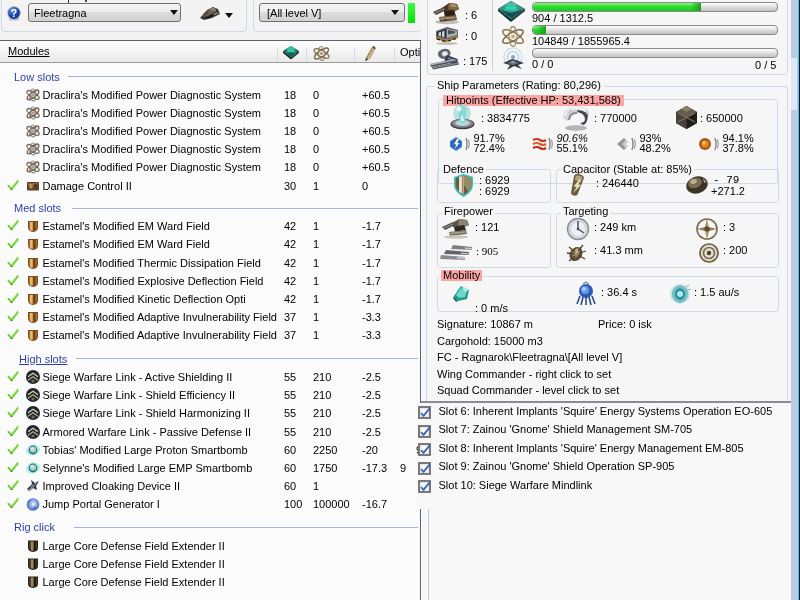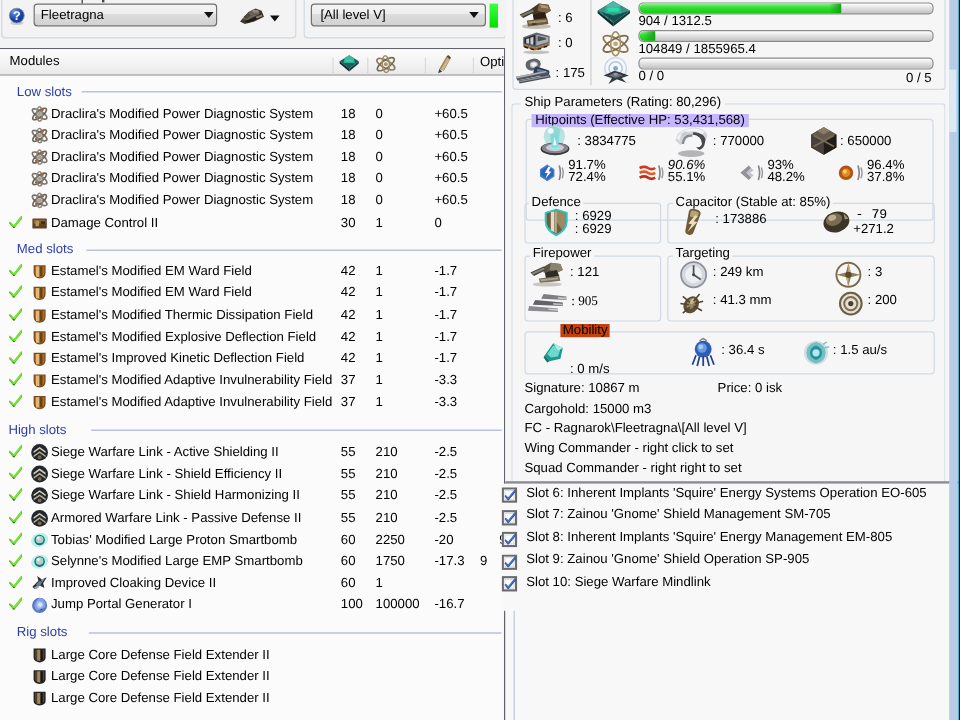--- a/index.html
+++ b/index.html
@@ -63,7 +63,7 @@
 <div class="abs" style="left:0;top:40px;width:420px;height:560px;background:#fbfbfb;border-top:1px solid #62626a;border-right:1px solid #62626a;"></div>
 
 <div class="abs" style="left:0;top:41px;width:420px;height:21px;background:linear-gradient(#fdfdfd,#f2f2f2 60%,#e9e9ea);border-bottom:1px solid #9a9aa0;"></div>
-<div class="t" style="left:8px;top:46px;">Modules</div>
+<div class="t" style="left:8px;top:46px;text-decoration:underline;">Modules</div>
 <div class="abs" style="left:277px;top:48px;width:1px;height:14px;background:#d9d9d9;"></div>
 <div class="abs" style="left:306px;top:48px;width:1px;height:14px;background:#d9d9d9;"></div>
 <div class="abs" style="left:354px;top:48px;width:1px;height:14px;background:#d9d9d9;"></div>

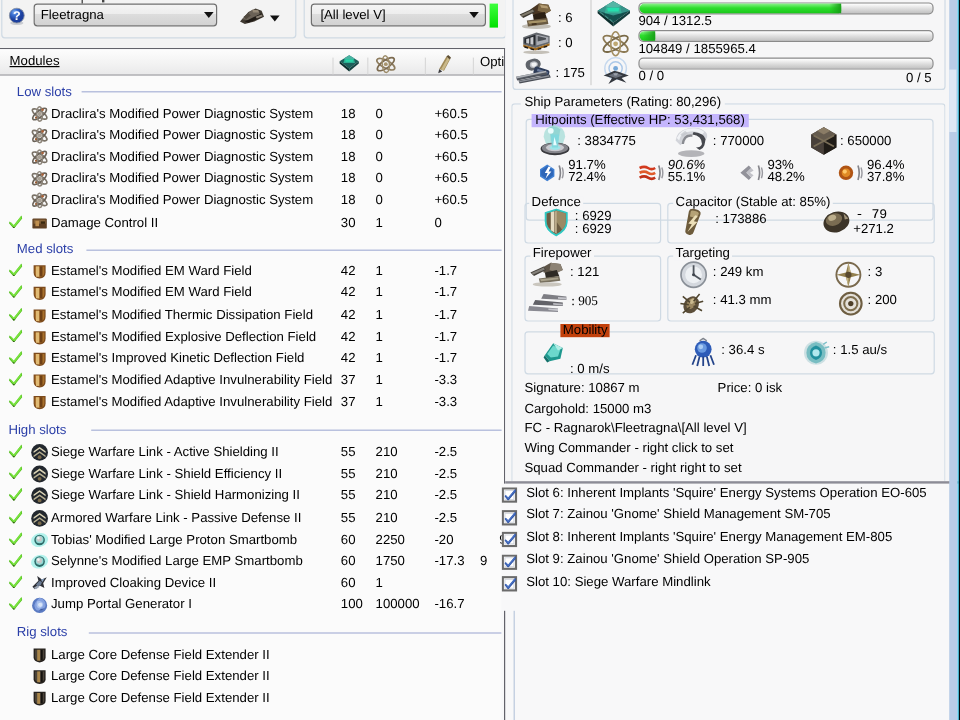--- a/index.html
+++ b/index.html
@@ -518,7 +518,7 @@
 <div class="gbox" style="left:426px;top:86px;width:360px;height:314px;border-bottom:none;border-radius:3px 3px 0 0;"></div>
 <div class="t" style="left:434px;top:80px;background:#f6f6f7;padding:0 3px;">Ship Parameters (Rating: 80,296)</div>
 <div class="gbox" style="left:438px;top:99px;width:338px;height:83px;"></div>
-<div class="t" style="left:443px;top:95px;background:#c4b5fd;padding:0 3px;">Hitpoints (Effective HP: 53,431,568)</div>
+<div class="t" style="left:443px;top:95px;background:#fca5a5;padding:0 3px;">Hitpoints (Effective HP: 53,431,568)</div>
 <svg class="abs" style="left:447px;top:102px;" width="31" height="29" viewBox="0 0 31 29">
 <path d="M15 2 Q24 4 24 12 L22 18 L8 18 L6 12 Q6 4 15 2 Z" fill="#aedfdb" opacity="0.85"></path>
 <path d="M11 4 Q16 2 20 6 L18 16 L12 16 Z" fill="#8fd4d2" opacity="0.9"></path>

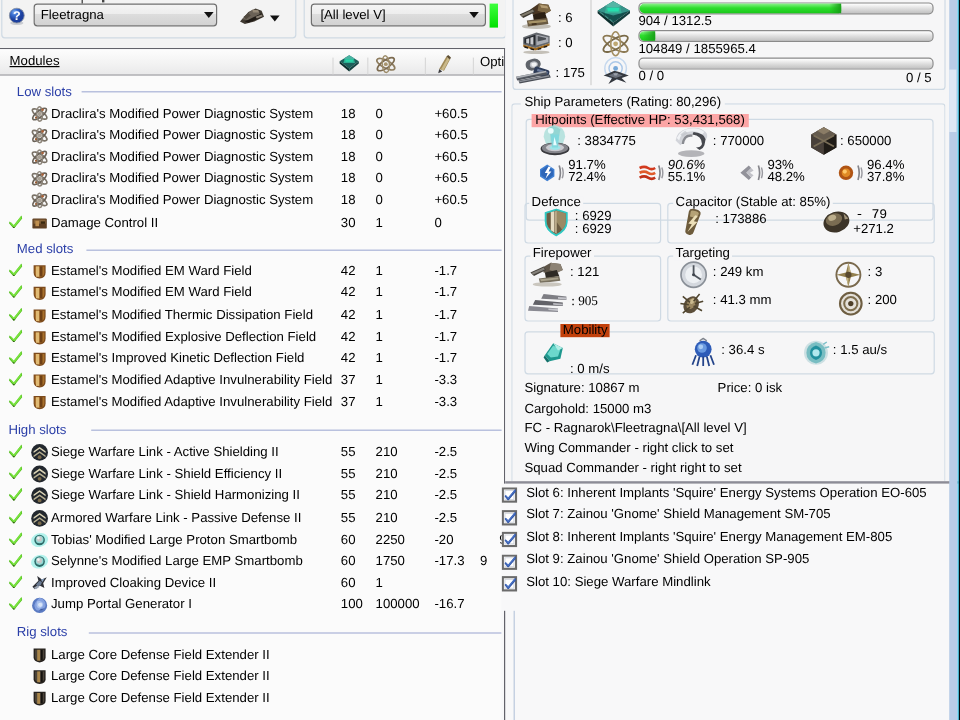--- a/index.html
+++ b/index.html
@@ -582,7 +582,7 @@
       <path d="M18 2 Q20 8 18 14" stroke="#84848a" stroke-width="1.4" fill="none"></path>
       <path d="M20.5 3.5 Q22.2 8 20.5 12.5" stroke="#9a9aa0" stroke-width="1.2" fill="none"></path>
     </svg>
-<div class="t" style="left:722.5px;top:132.5px;">96.4%</div>
+<div class="t" style="left:722.5px;top:132.5px;">94.1%</div>
 <div class="t" style="left:722.5px;top:143px;">37.8%</div>
 <div class="gbox" style="left:437px;top:169px;width:111.5px;height:31.5px;"></div>
 <div class="t" style="left:441px;top:163.5px;background:#f6f6f7;padding:0 2px;">Defence</div>

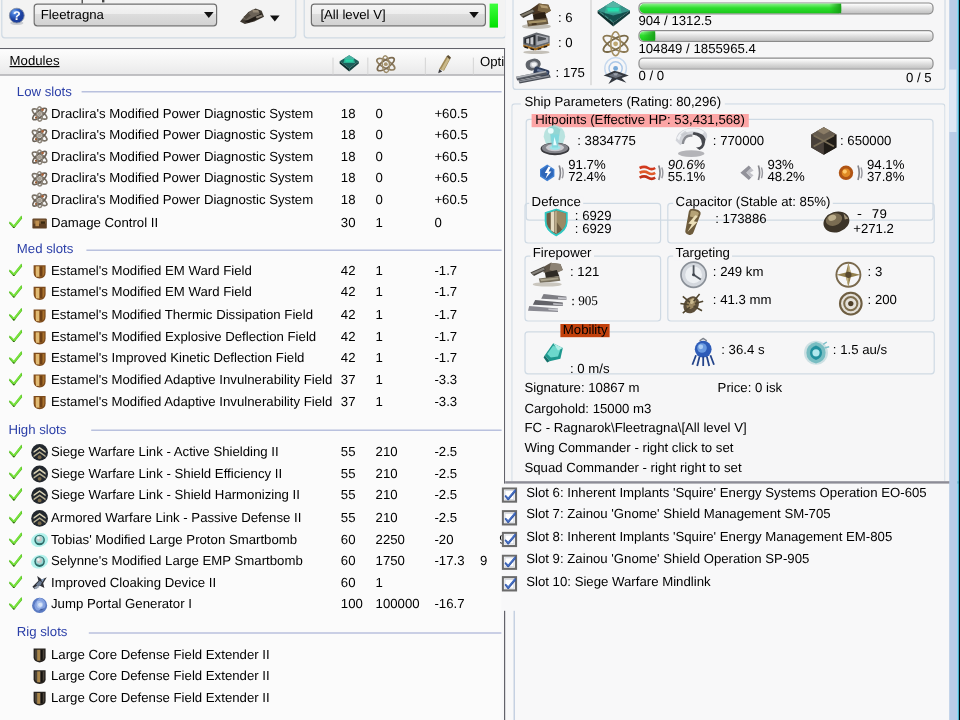--- a/index.html
+++ b/index.html
@@ -603,7 +603,7 @@
 <path d="M9.5 6 Q9.5 4.5 13 4.5 Q16.5 4.5 16.5 6 L15.8 10 L9.9 10 Z" fill="#b5a276" transform="rotate(14 13 14)"></path>
 <path d="M14 8 L10 16 L13 16 L11 23 L17 13 L14 13 L16 8 Z" fill="#ecdfb8" transform="rotate(14 13 14)"></path>
     </svg>
-<div class="t" style="left:596px;top:177.5px;">: 173886</div>
+<div class="t" style="left:596px;top:177.5px;">: 246440</div>
 <svg class="abs" style="left:683px;top:172px;" width="28" height="27" viewBox="0 0 28 27">
 <ellipse cx="14" cy="13" rx="11" ry="8.5" fill="#3c3428" transform="rotate(-18 14 13)"></ellipse>
 <ellipse cx="12" cy="11" rx="7" ry="5" fill="#7a6c52" transform="rotate(-18 12 11)"></ellipse>

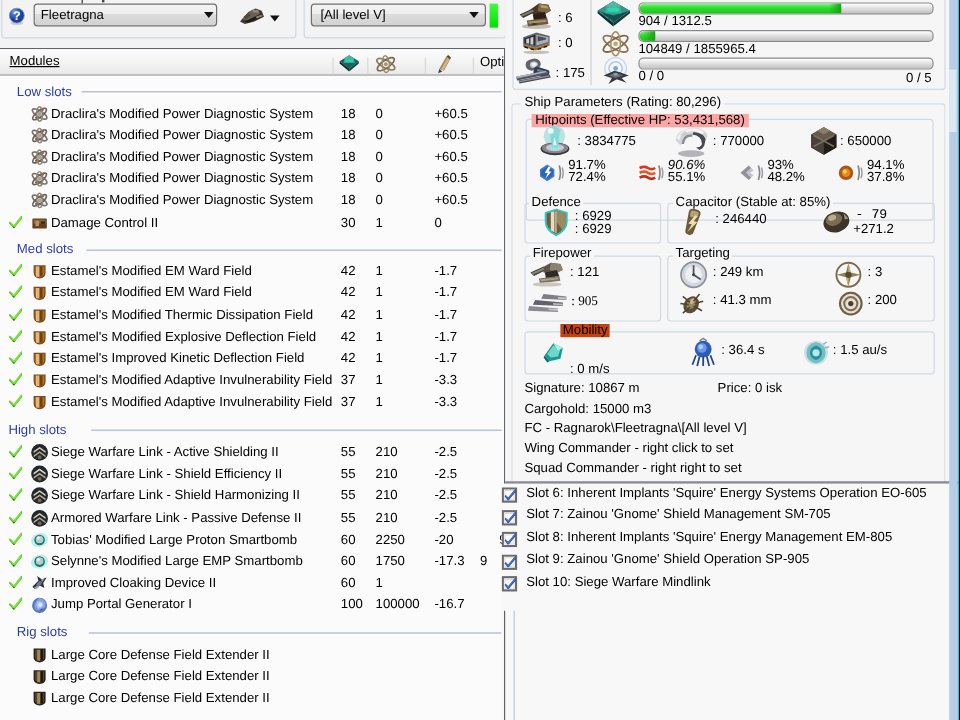--- a/index.html
+++ b/index.html
@@ -668,7 +668,7 @@
     </svg>
 <div class="t" style="left:723px;top:245px;">: 200</div>
 <div class="gbox" style="left:437px;top:276px;width:339.5px;height:34px;"></div>
-<div class="t" style="left:467px;top:270px;background:#c2410c;padding:0 2px;">Mobility</div>
+<div class="t" style="left:441px;top:270px;background:#fca5a5;padding:0 2px;">Mobility</div>
 <svg class="abs" style="left:449px;top:282px;" width="25" height="24" viewBox="0 0 25 24">
 <path d="M5 14 L12 4 L20 8 L18 17 L9 19 Z" fill="#1e988e"></path>
 <path d="M7 13 L12 6 L18 9 L16 15 L10 16 Z" fill="#6cd8cc"></path>

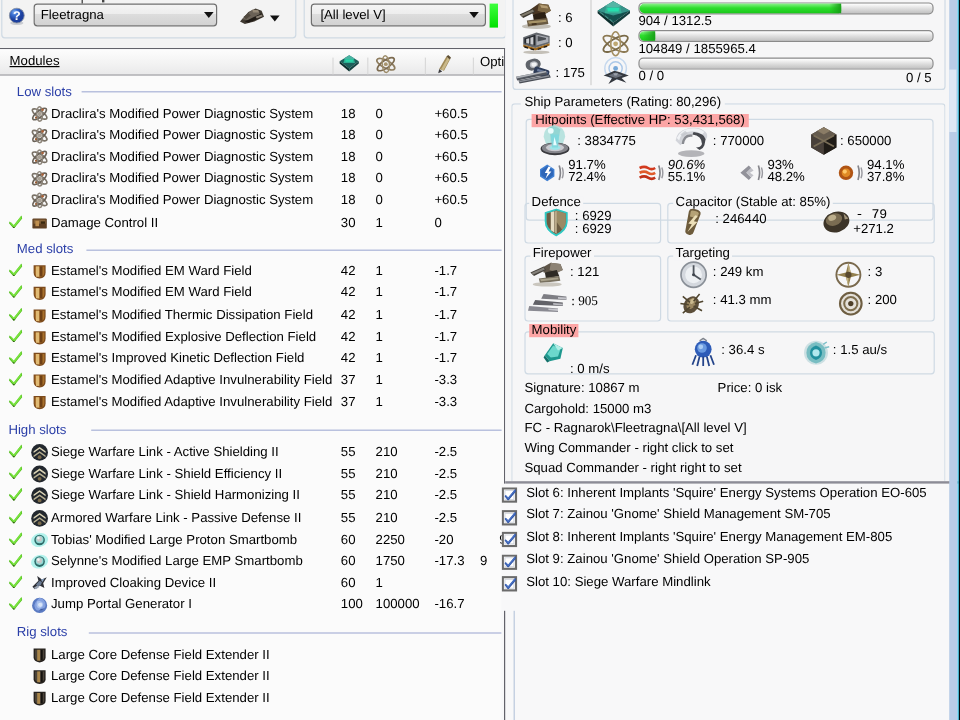--- a/index.html
+++ b/index.html
@@ -241,7 +241,7 @@
 <rect x="5" y="4" width="2.6" height="8.6" fill="#e0ba74"></rect>
 <rect x="8.2" y="4" width="2.2" height="8.4" fill="#6e4016"></rect>
     </svg>
-<div class="row-t" style="left:42.5px;top:293.71999999999997px;">Estamel's Improved Kinetic Deflection Field</div>
+<div class="row-t" style="left:42.5px;top:293.71999999999997px;">Estamel's Modified Kinetic Deflection Opti</div>
 <div class="row-t" style="left:284px;top:293.71999999999997px;">42</div>
 <div class="row-t" style="left:313px;top:293.71999999999997px;">1</div>
 <div class="row-t" style="left:362px;top:293.71999999999997px;">-1.7</div>

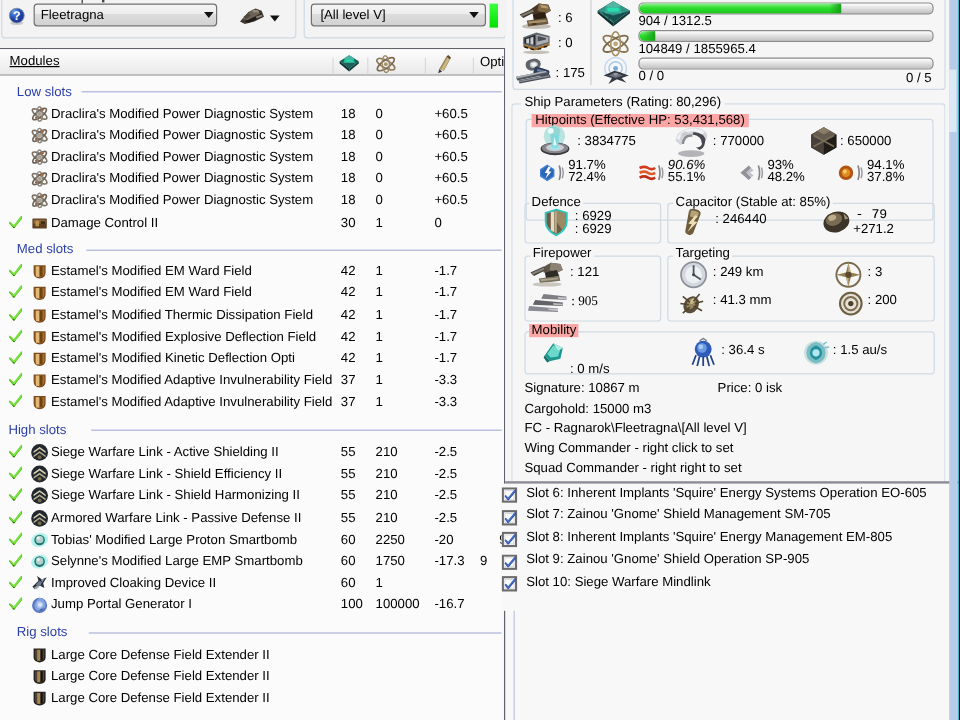--- a/index.html
+++ b/index.html
@@ -275,7 +275,7 @@
 <div class="row-t" style="left:284px;top:329.87999999999994px;">37</div>
 <div class="row-t" style="left:313px;top:329.87999999999994px;">1</div>
 <div class="row-t" style="left:362px;top:329.87999999999994px;">-3.3</div>
-<div class="t blue" style="left:7px;top:353.5px;">High slots</div>
+<div class="t blue" style="left:19px;top:353.5px;text-decoration:underline;">High slots</div>
 <div class="sepline" style="left:76px;top:358.0px;width:342px;"></div>
 <svg class="abs" style="left:7px;top:370.0px;" width="12" height="12" viewBox="0 0 12 12">
 <path d="M1 5.5 L4.5 9 L11 0.5 L11.5 3 L5 11 L4 11 L0.5 7 Z" fill="#55c01f"></path>

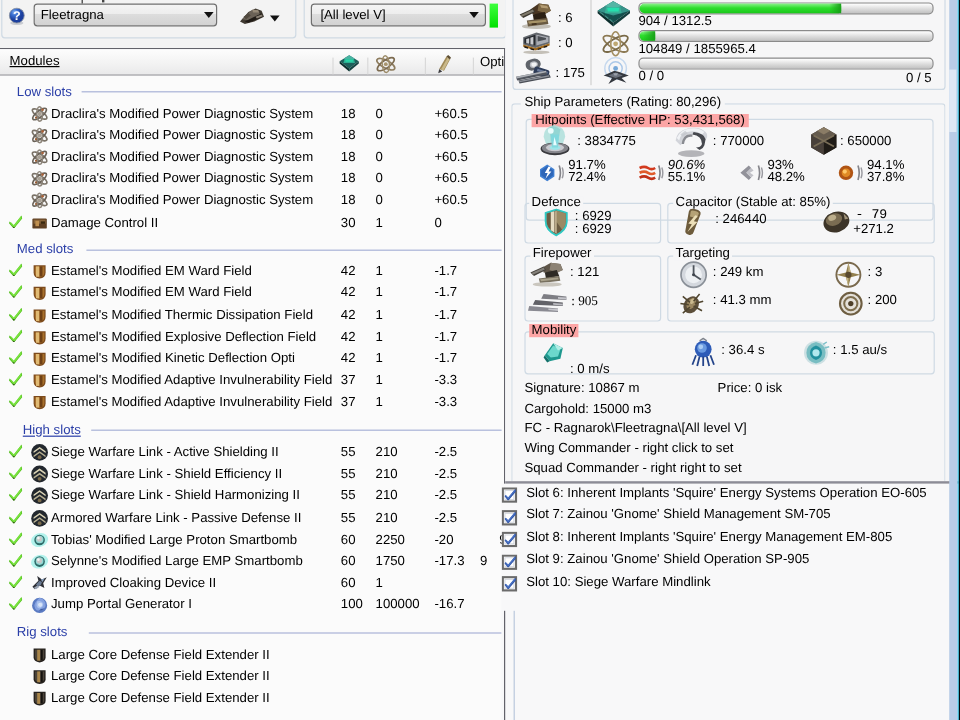--- a/index.html
+++ b/index.html
@@ -697,7 +697,7 @@
 <div class="t" style="left:437px;top:335.5px;">Cargohold: 15000 m3</div>
 <div class="t" style="left:437px;top:352px;">FC - Ragnarok\Fleetragna\[All level V]</div>
 <div class="t" style="left:437px;top:368.5px;">Wing Commander - right click to set</div>
-<div class="t" style="left:437px;top:385px;">Squad Commander - right right to set</div>
+<div class="t" style="left:437px;top:385px;">Squad Commander - level click to set</div>
 </div>
 <div id="checklist">
 <svg class="abs" style="left:418px;top:406.0px;" width="14" height="14" viewBox="0 0 14 14">

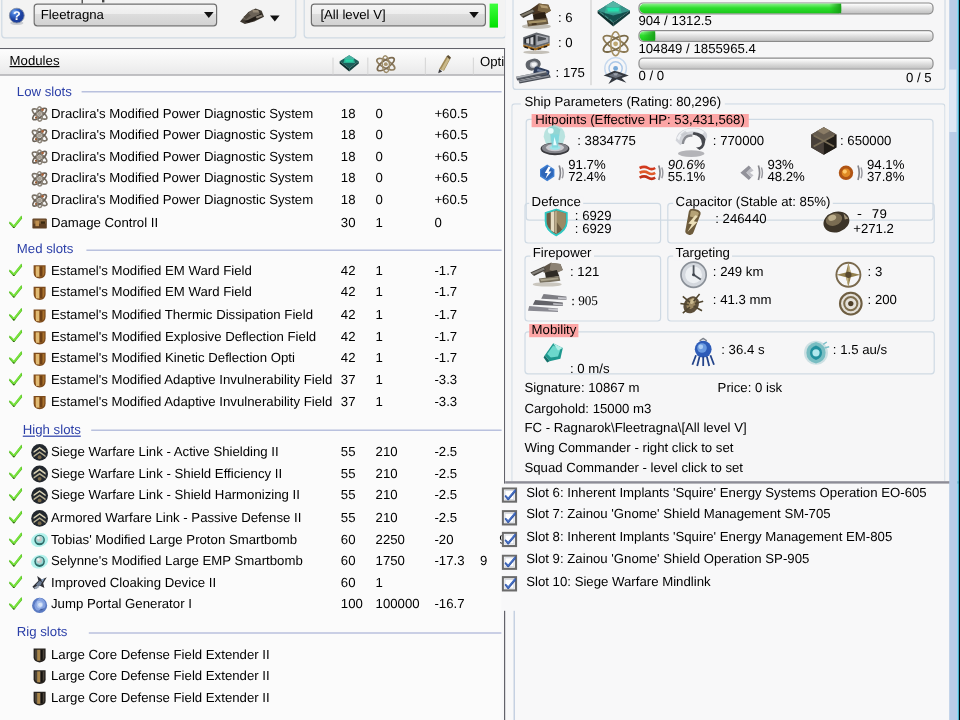--- a/index.html
+++ b/index.html
@@ -401,7 +401,7 @@
 <div class="row-t" style="left:284px;top:499.1900000000001px;">100</div>
 <div class="row-t" style="left:313px;top:499px;">100000</div>
 <div class="row-t" style="left:362px;top:499.1900000000001px;">-16.7</div>
-<div class="t blue" style="left:14px;top:522px;">Rig slots</div>
+<div class="t blue" style="left:14px;top:522px;">Rig click</div>
 <div class="sepline" style="left:74px;top:526.5px;width:344px;"></div>
 <svg class="abs" style="left:25px;top:537.6px;" width="16" height="16" viewBox="0 0 16 16">
 <path d="M3 2.5 H13 V10 Q13 13.5 8 14 Q3 13.5 3 10 Z" fill="#26221e"></path>

